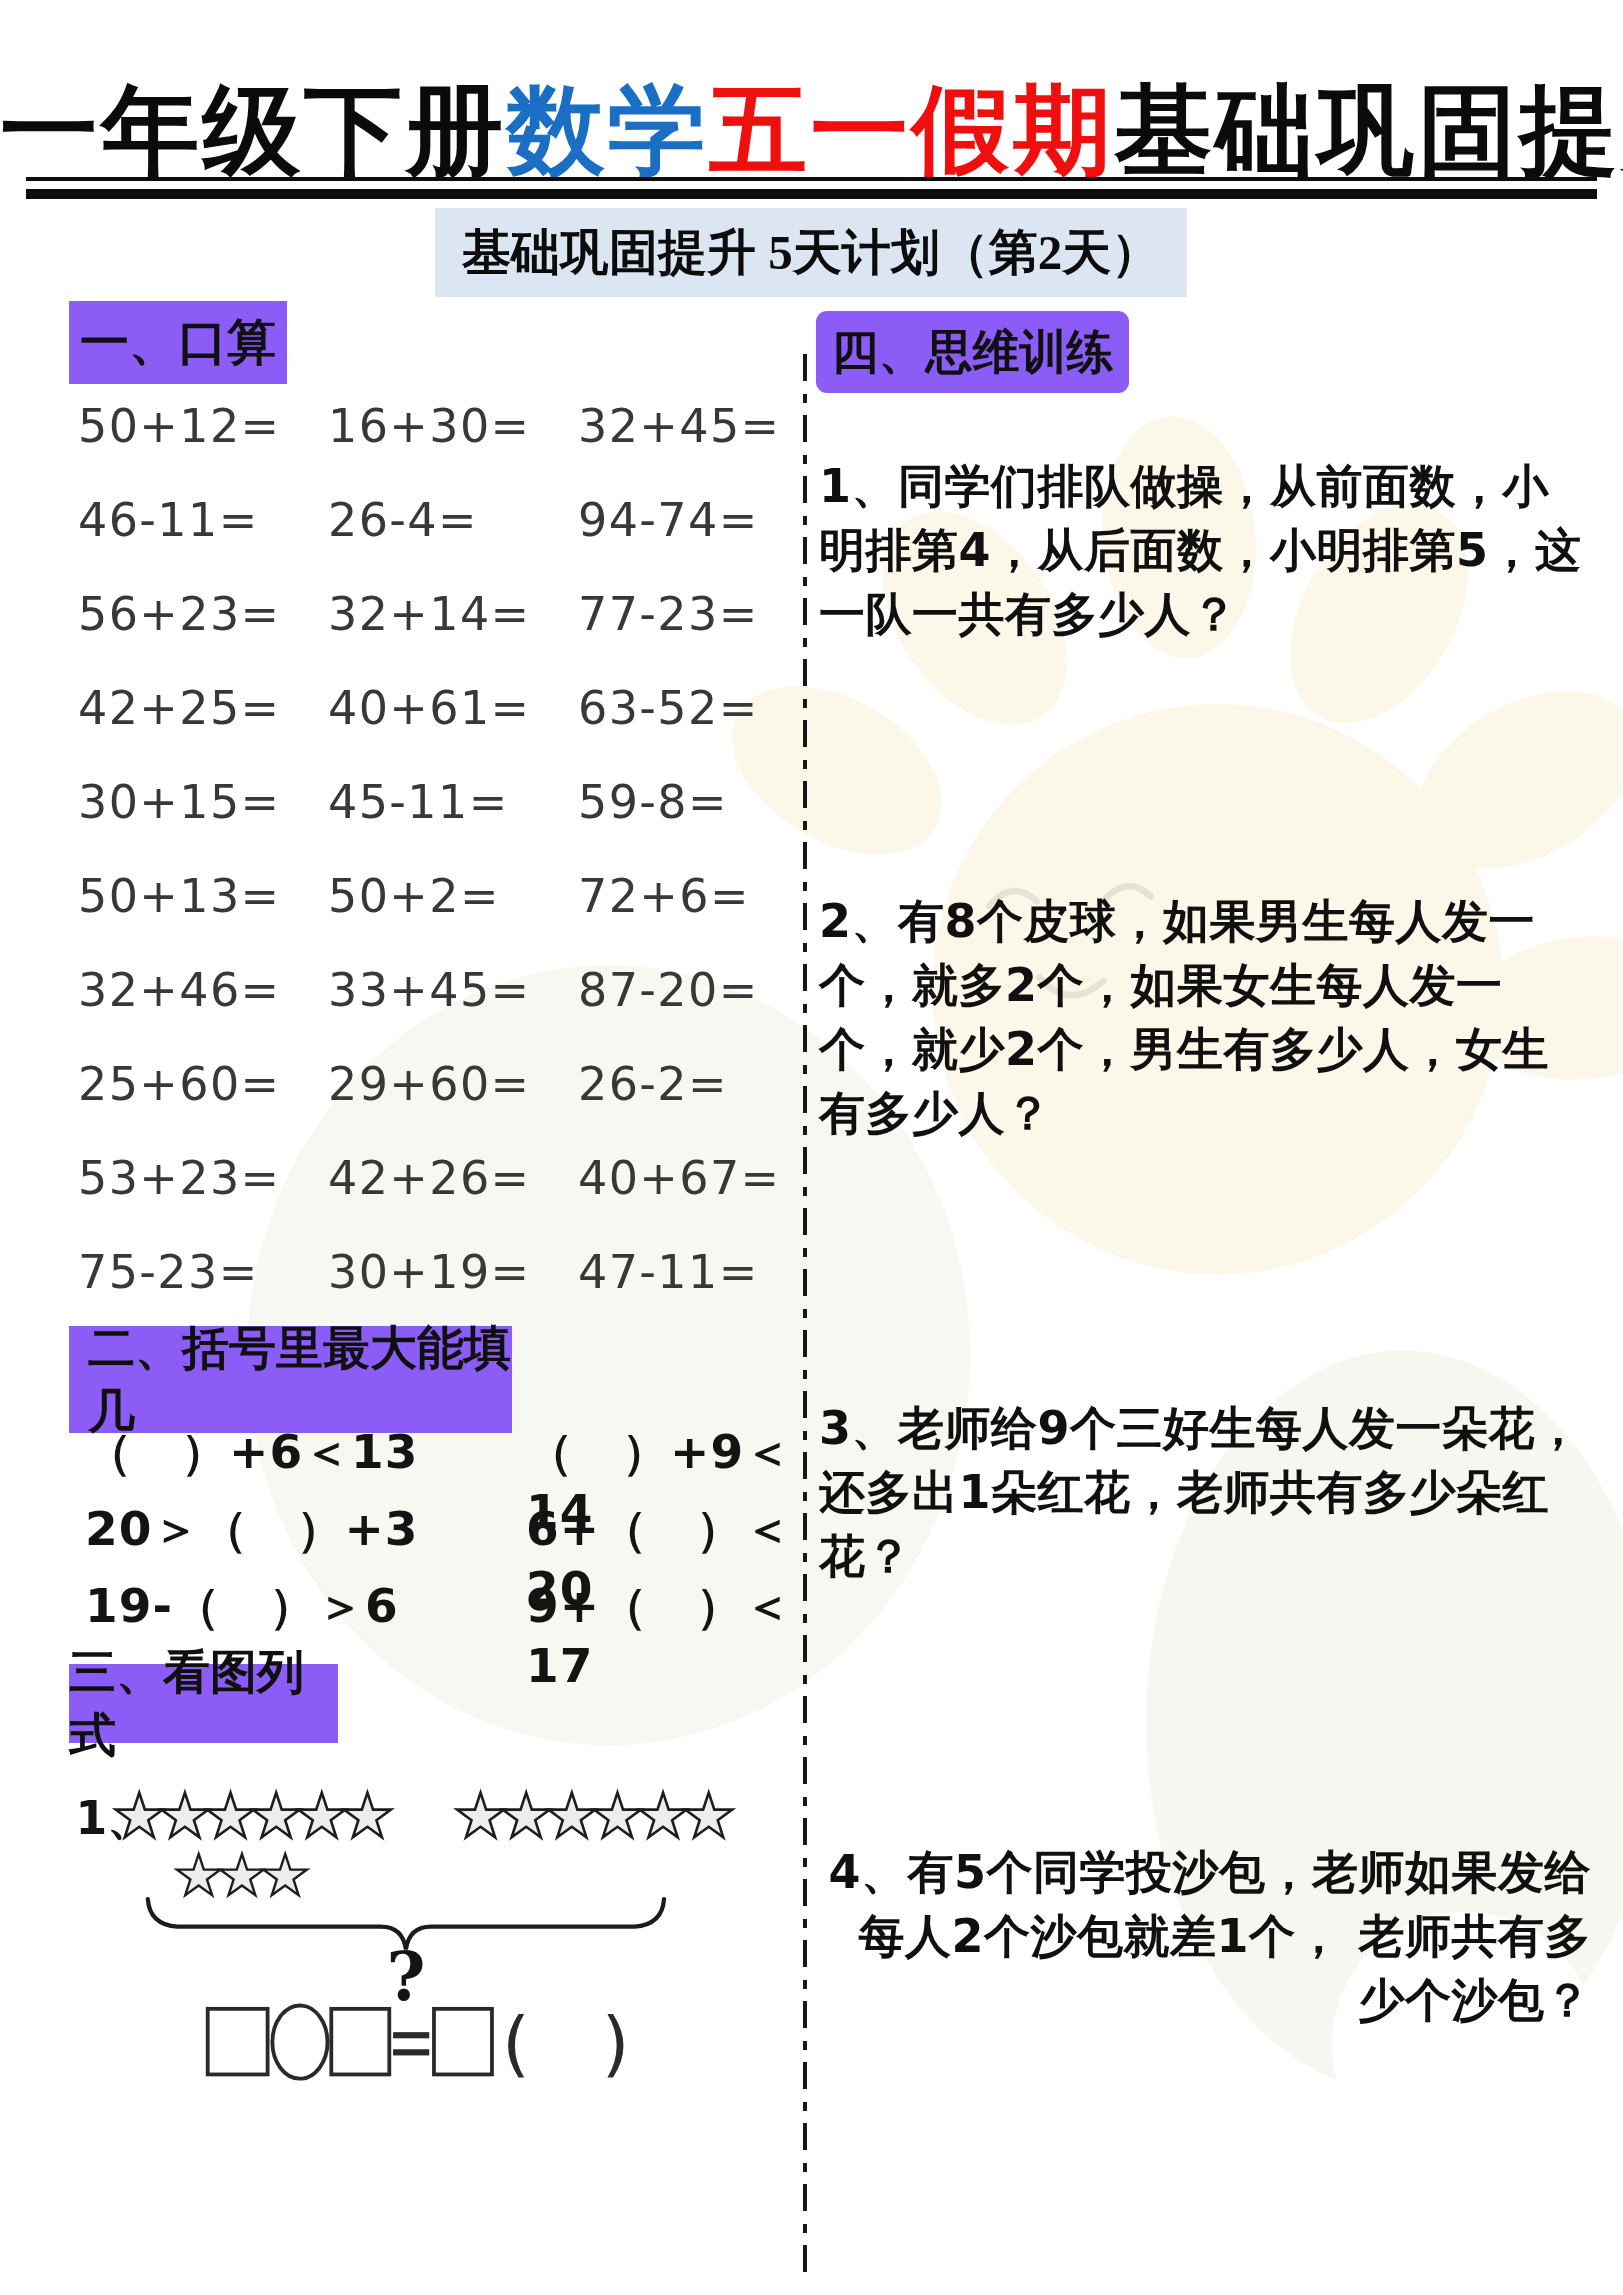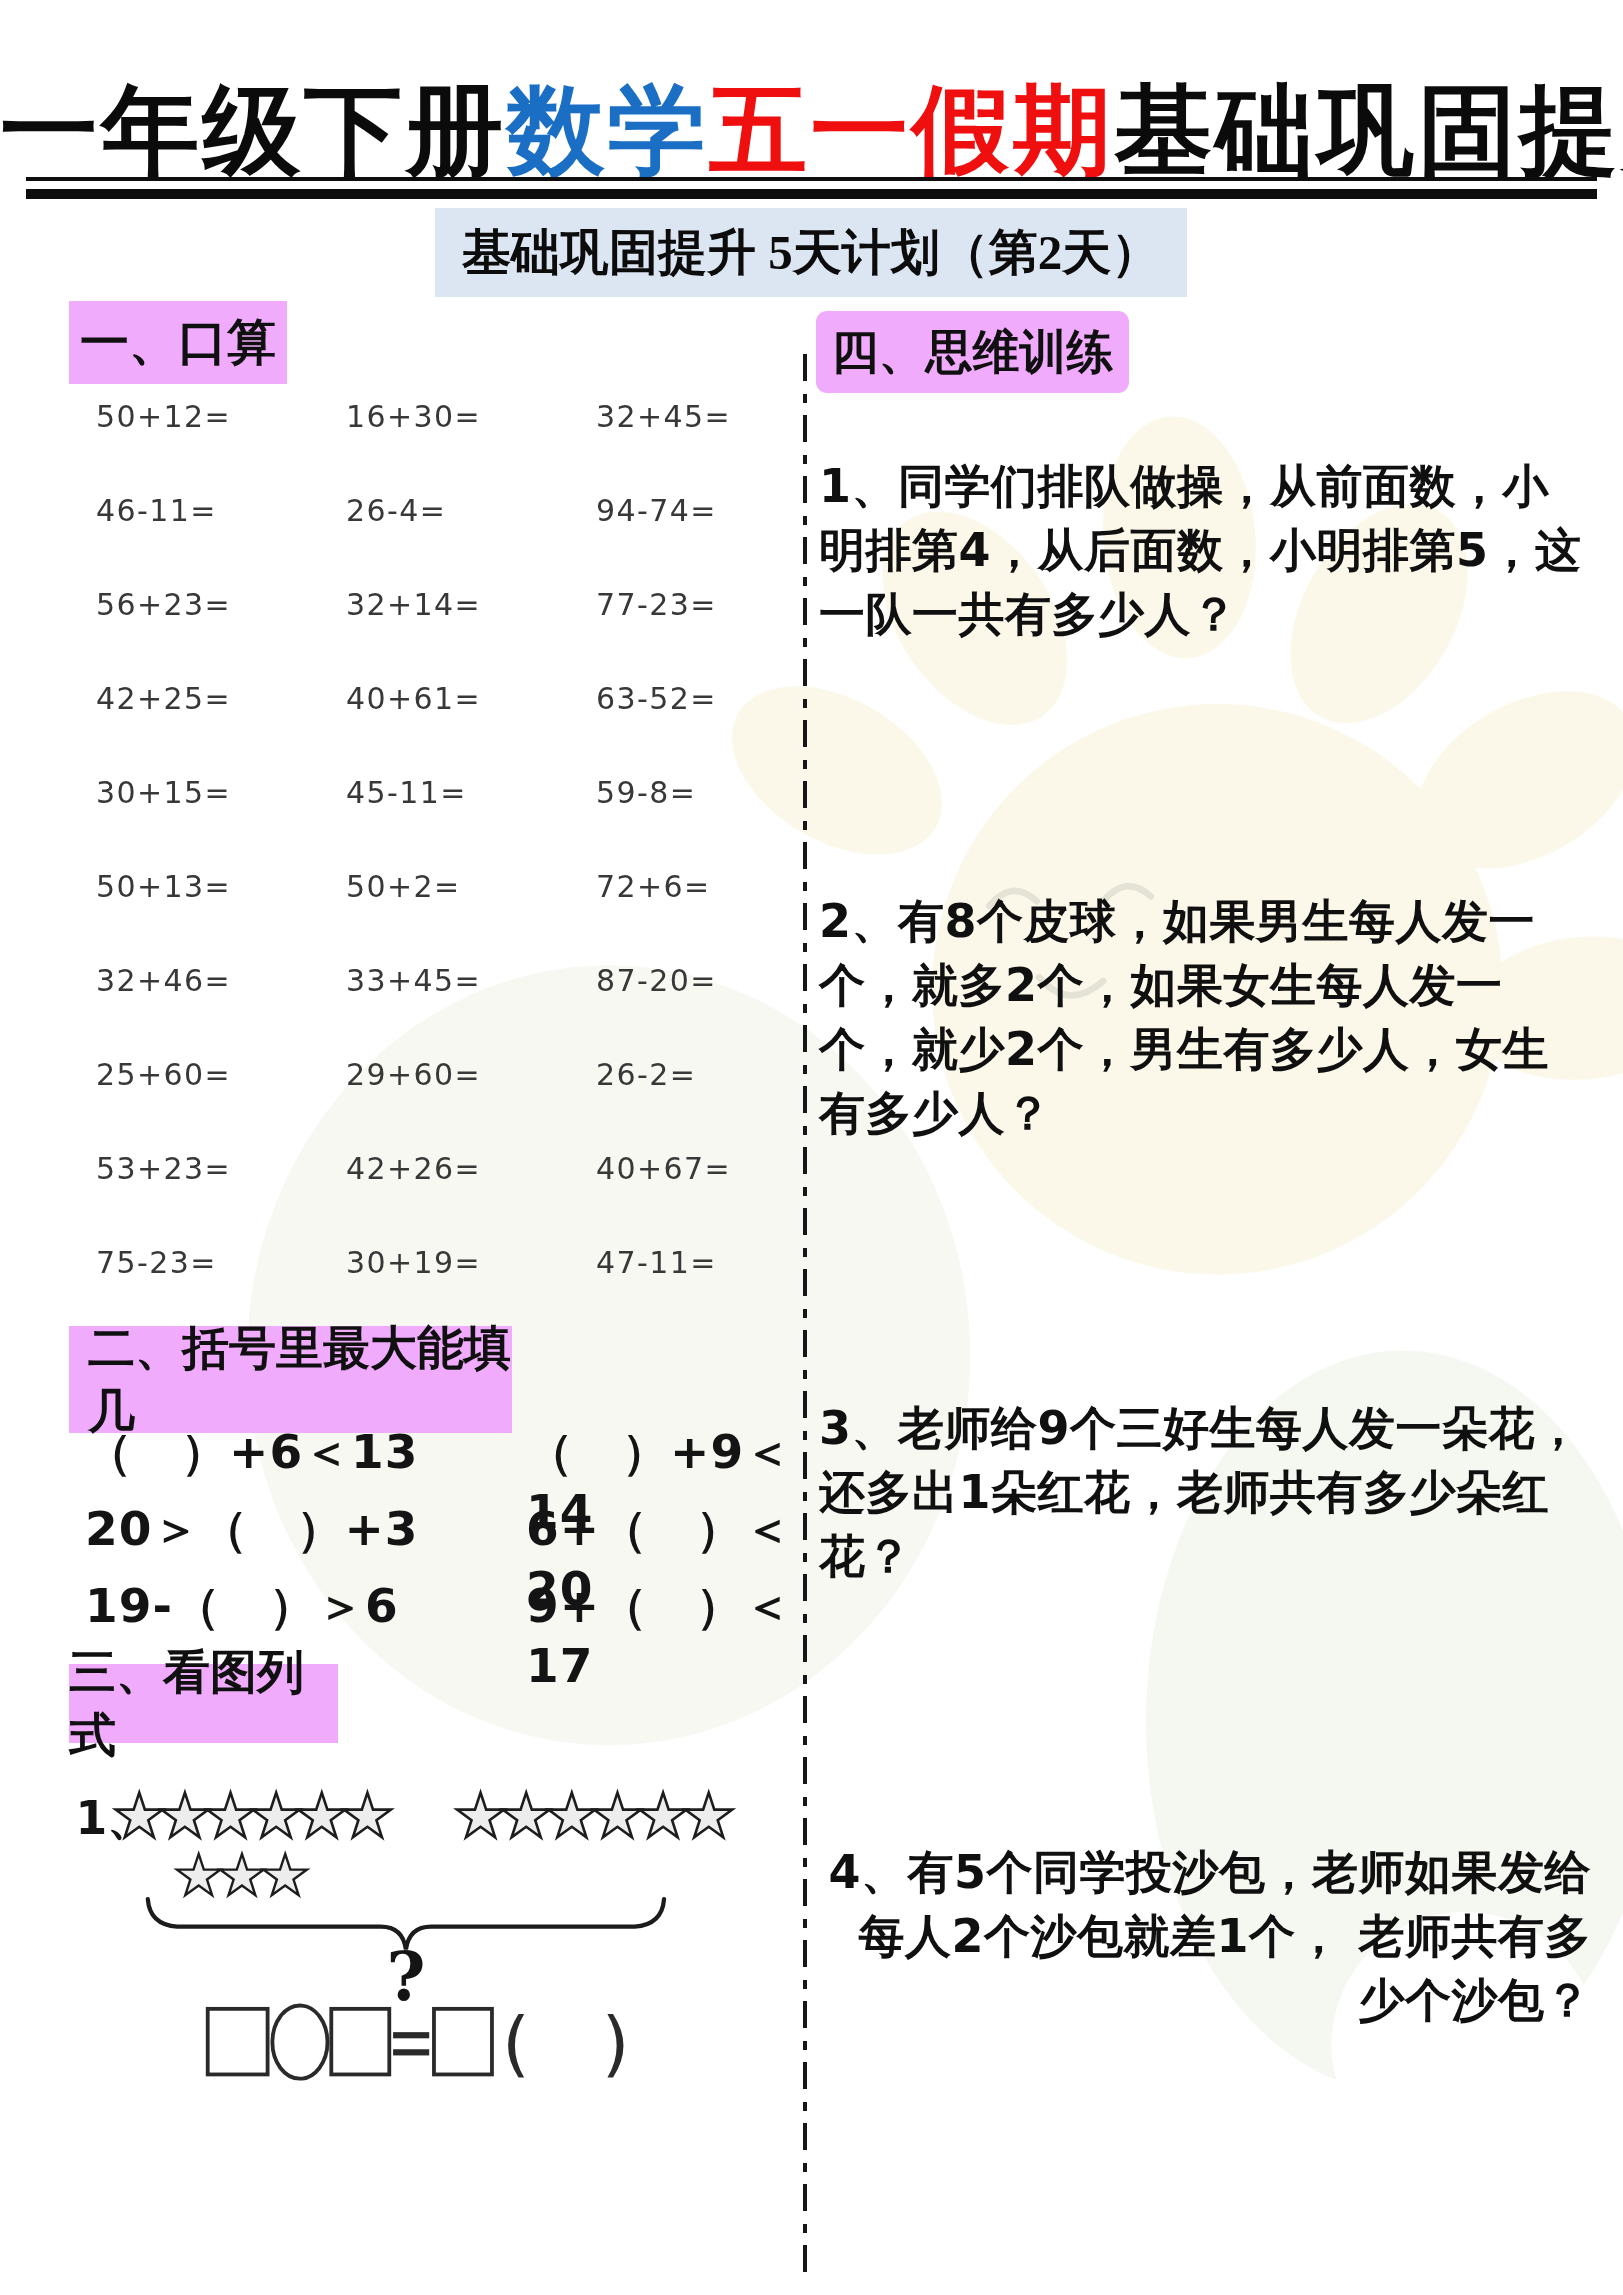--- a/index.html
+++ b/index.html
@@ -21,7 +21,7 @@
             display:flex;align-items:center;justify-content:center;
             font-family:"Liberation Serif","DejaVu Serif",serif;font-weight:800;font-size:49px;color:#0c0c0c;}
 
-  .hl{position:absolute;background:#f0abfc;display:flex;align-items:center;box-sizing:border-box;
+  .hl{position:absolute;background:#8b5cf6;display:flex;align-items:center;box-sizing:border-box;
       font-family:"Liberation Serif","DejaVu Serif",serif;font-weight:800;color:#101010;}
   .hdr-oral {left:69px;top:301px;width:218px;height:83px;font-size:49px;justify-content:center;}
   .hdr-br   {left:69px;top:1326px;width:443px;height:107px;font-size:47px;padding-left:19px;}

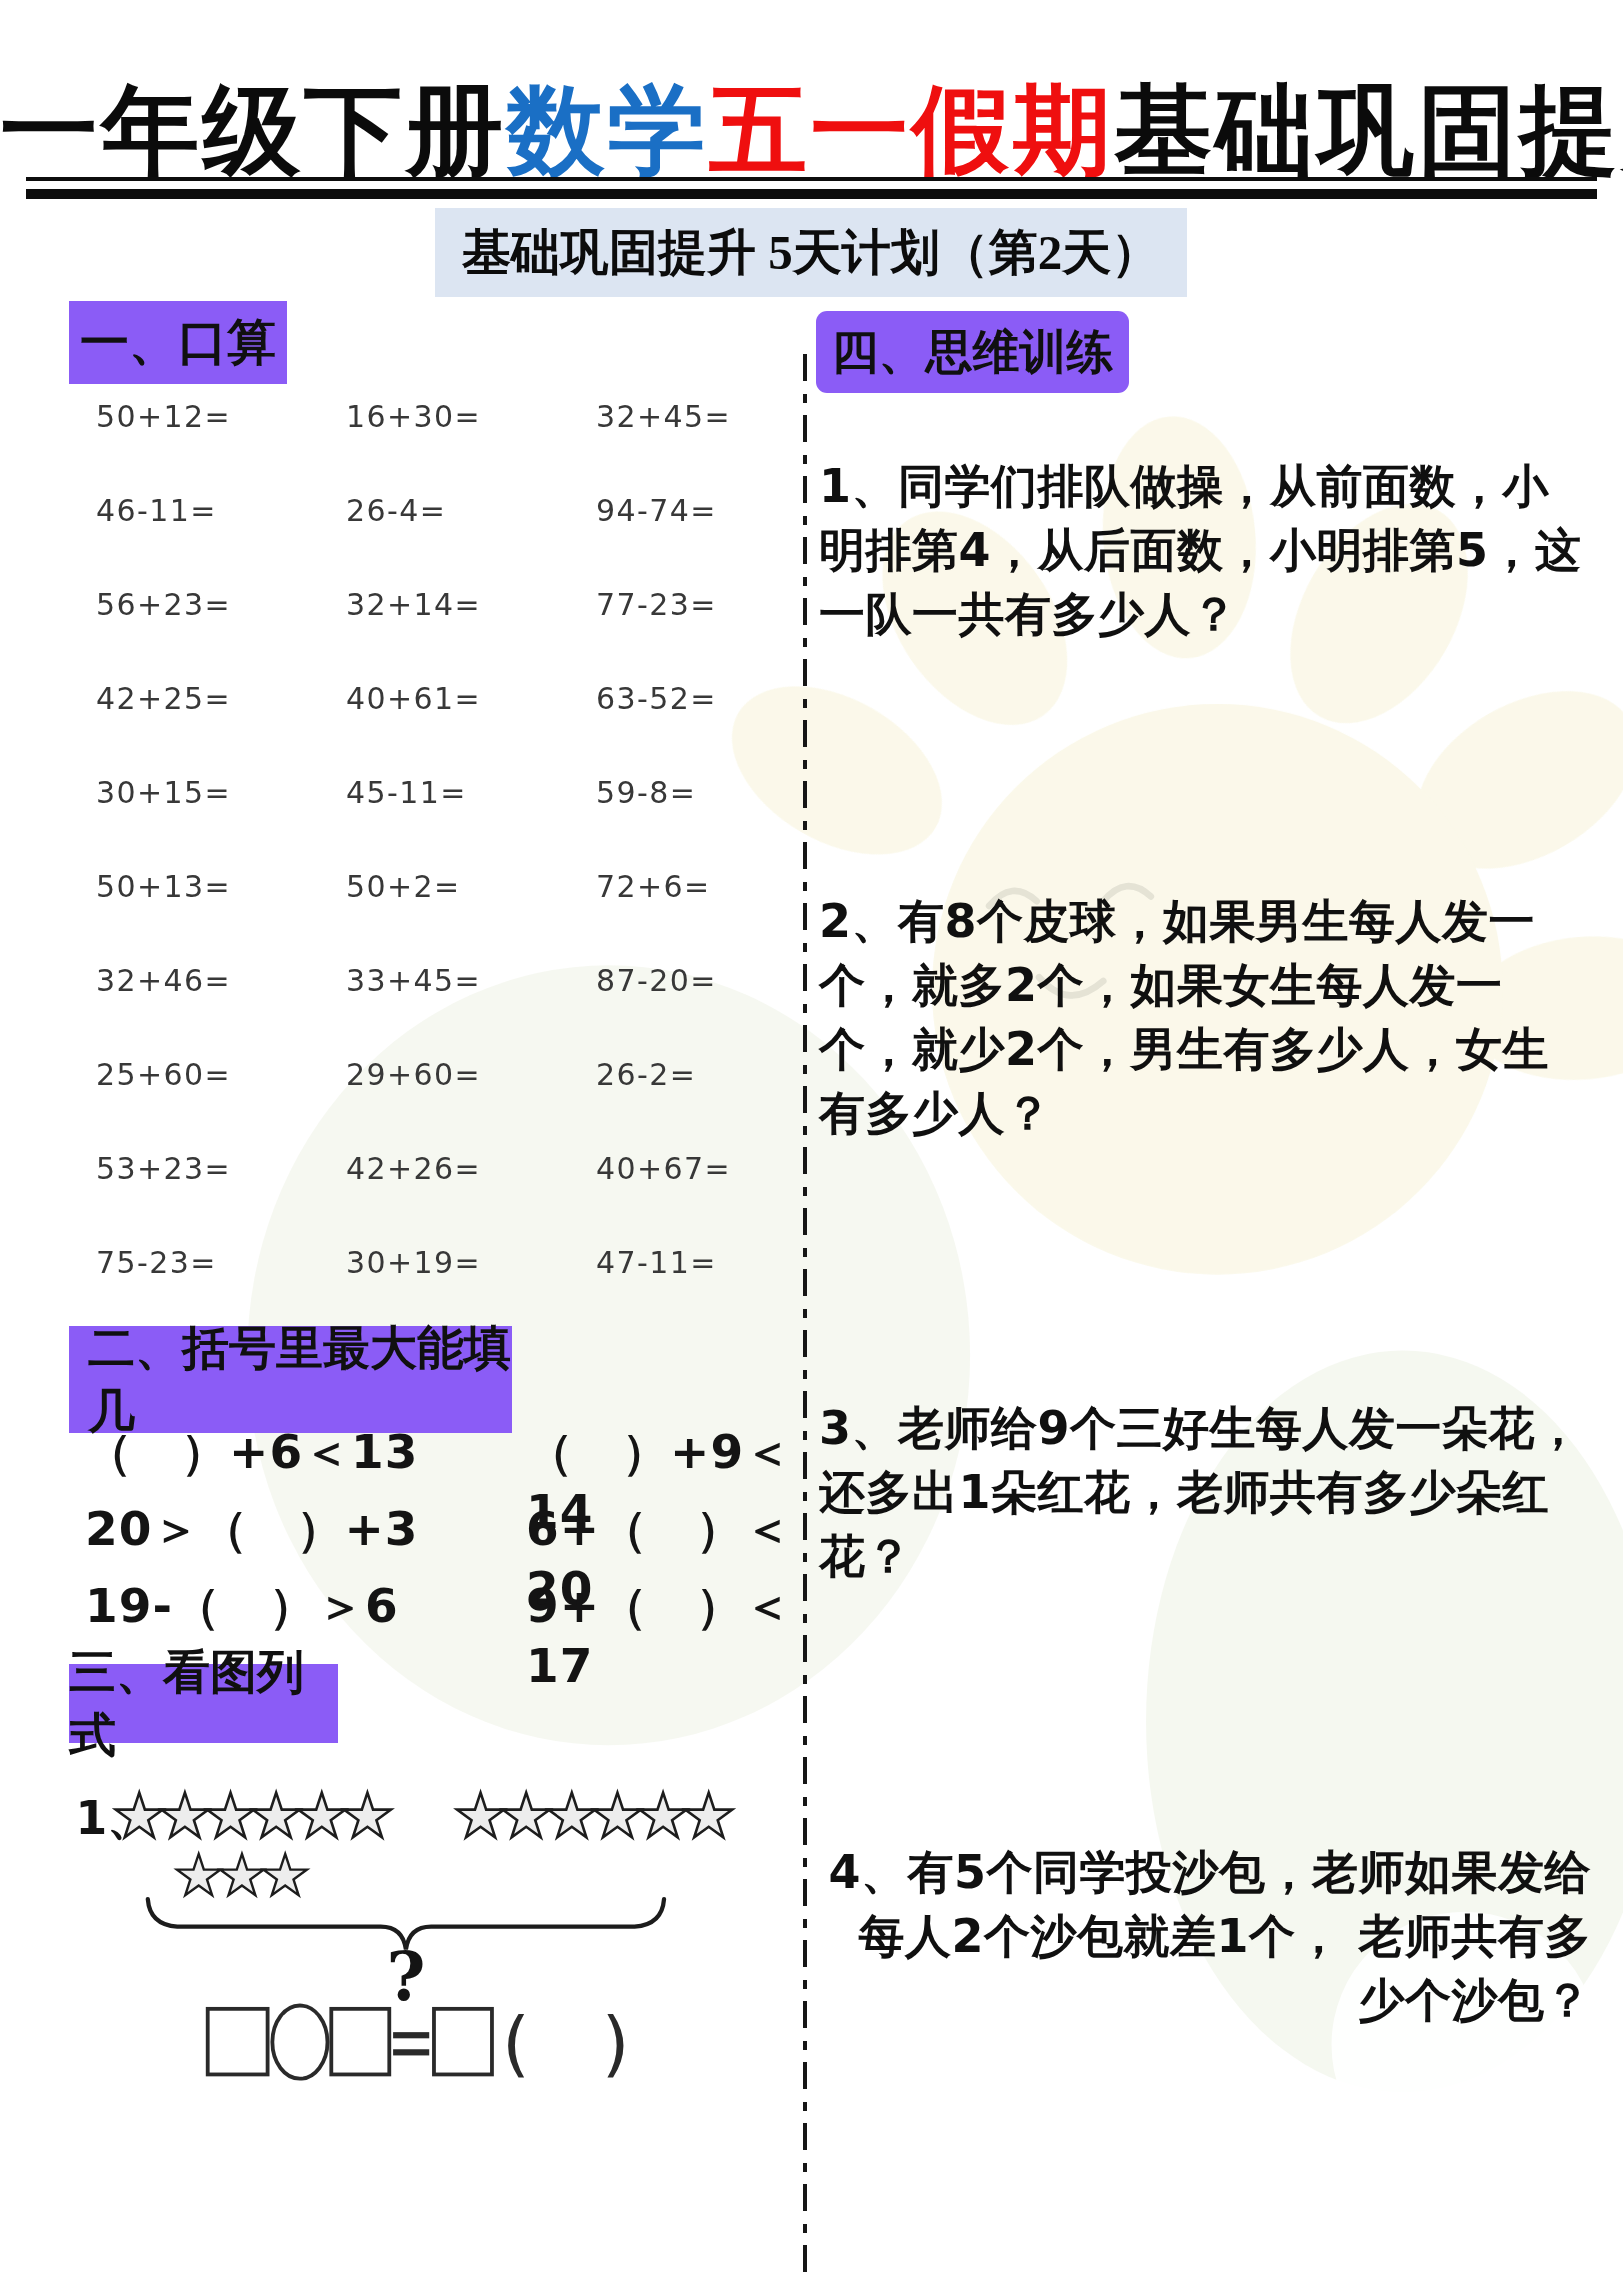--- a/index.html
+++ b/index.html
@@ -30,7 +30,7 @@
 
   .oral-grid{position:absolute;left:78px;top:399px;display:grid;
              grid-template-columns:250px 250px 209px;grid-auto-rows:94px;
-             font-size:30px;color:#383838;letter-spacing:1.4px;margin-left:18px;}
+             font-size:46px;color:#383838;letter-spacing:1.4px;}
   .oral-cell{white-space:nowrap;}
 
   .br-grid{position:absolute;left:85px;top:1421px;display:grid;

